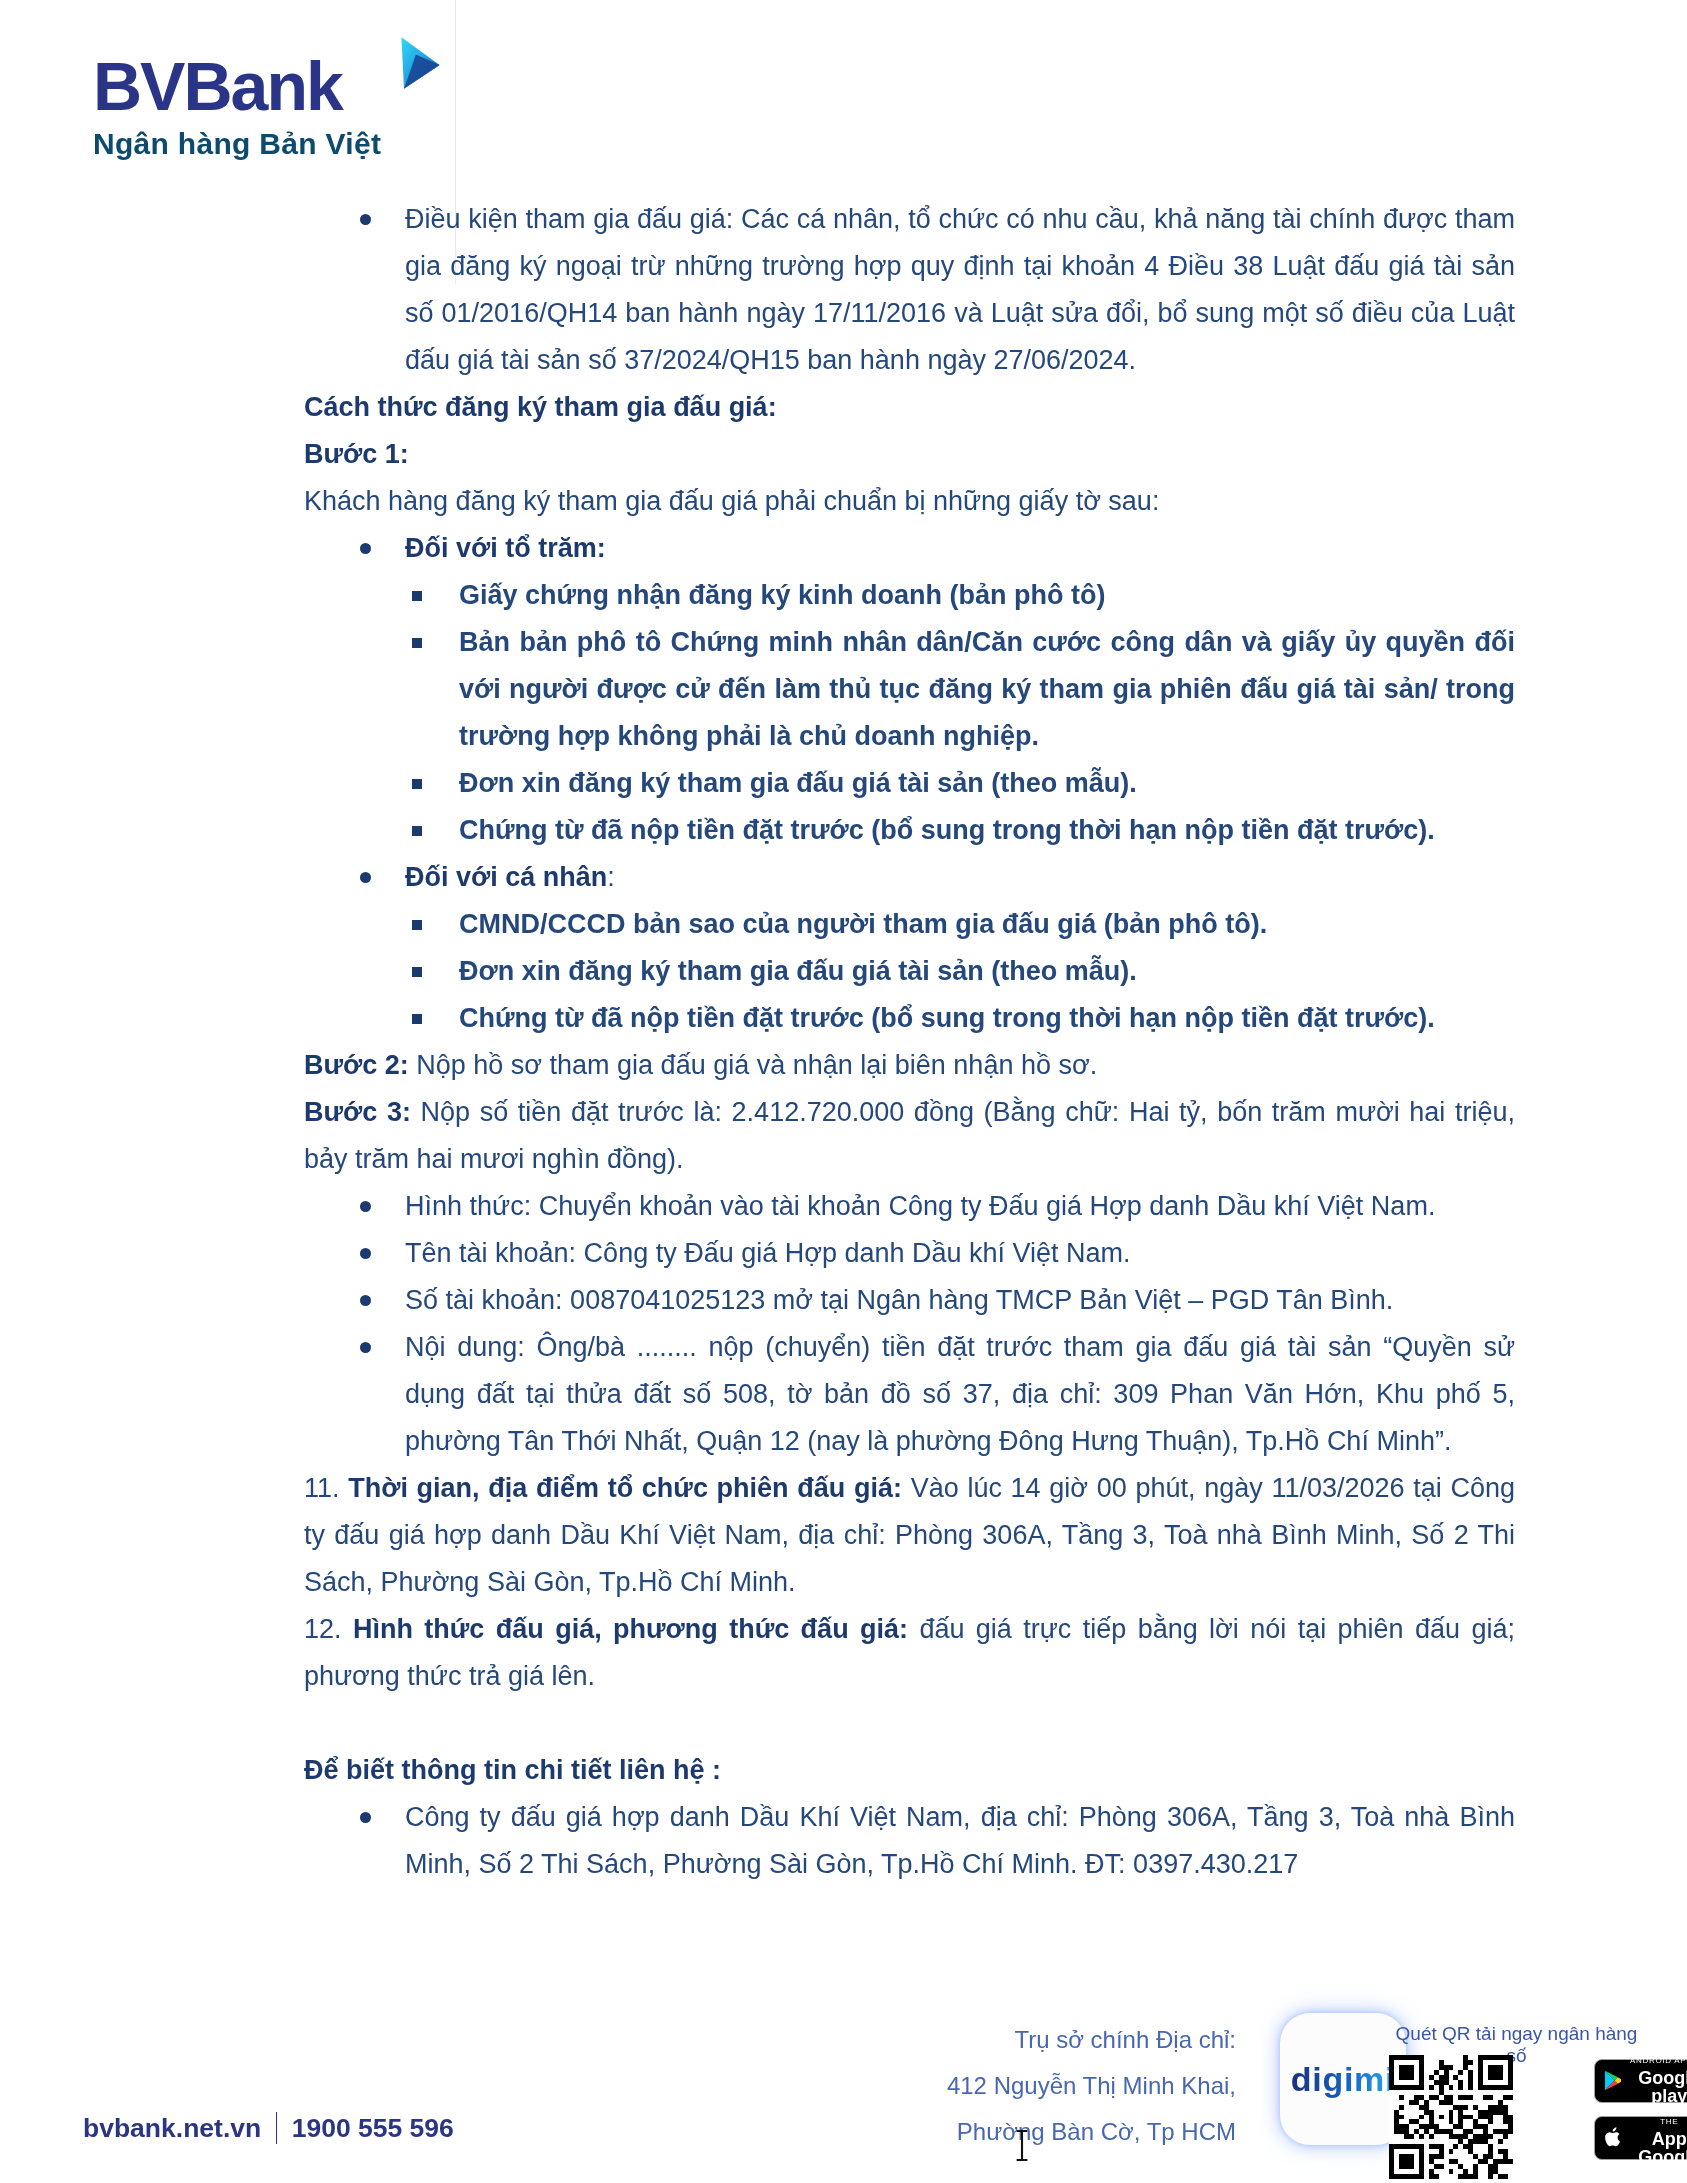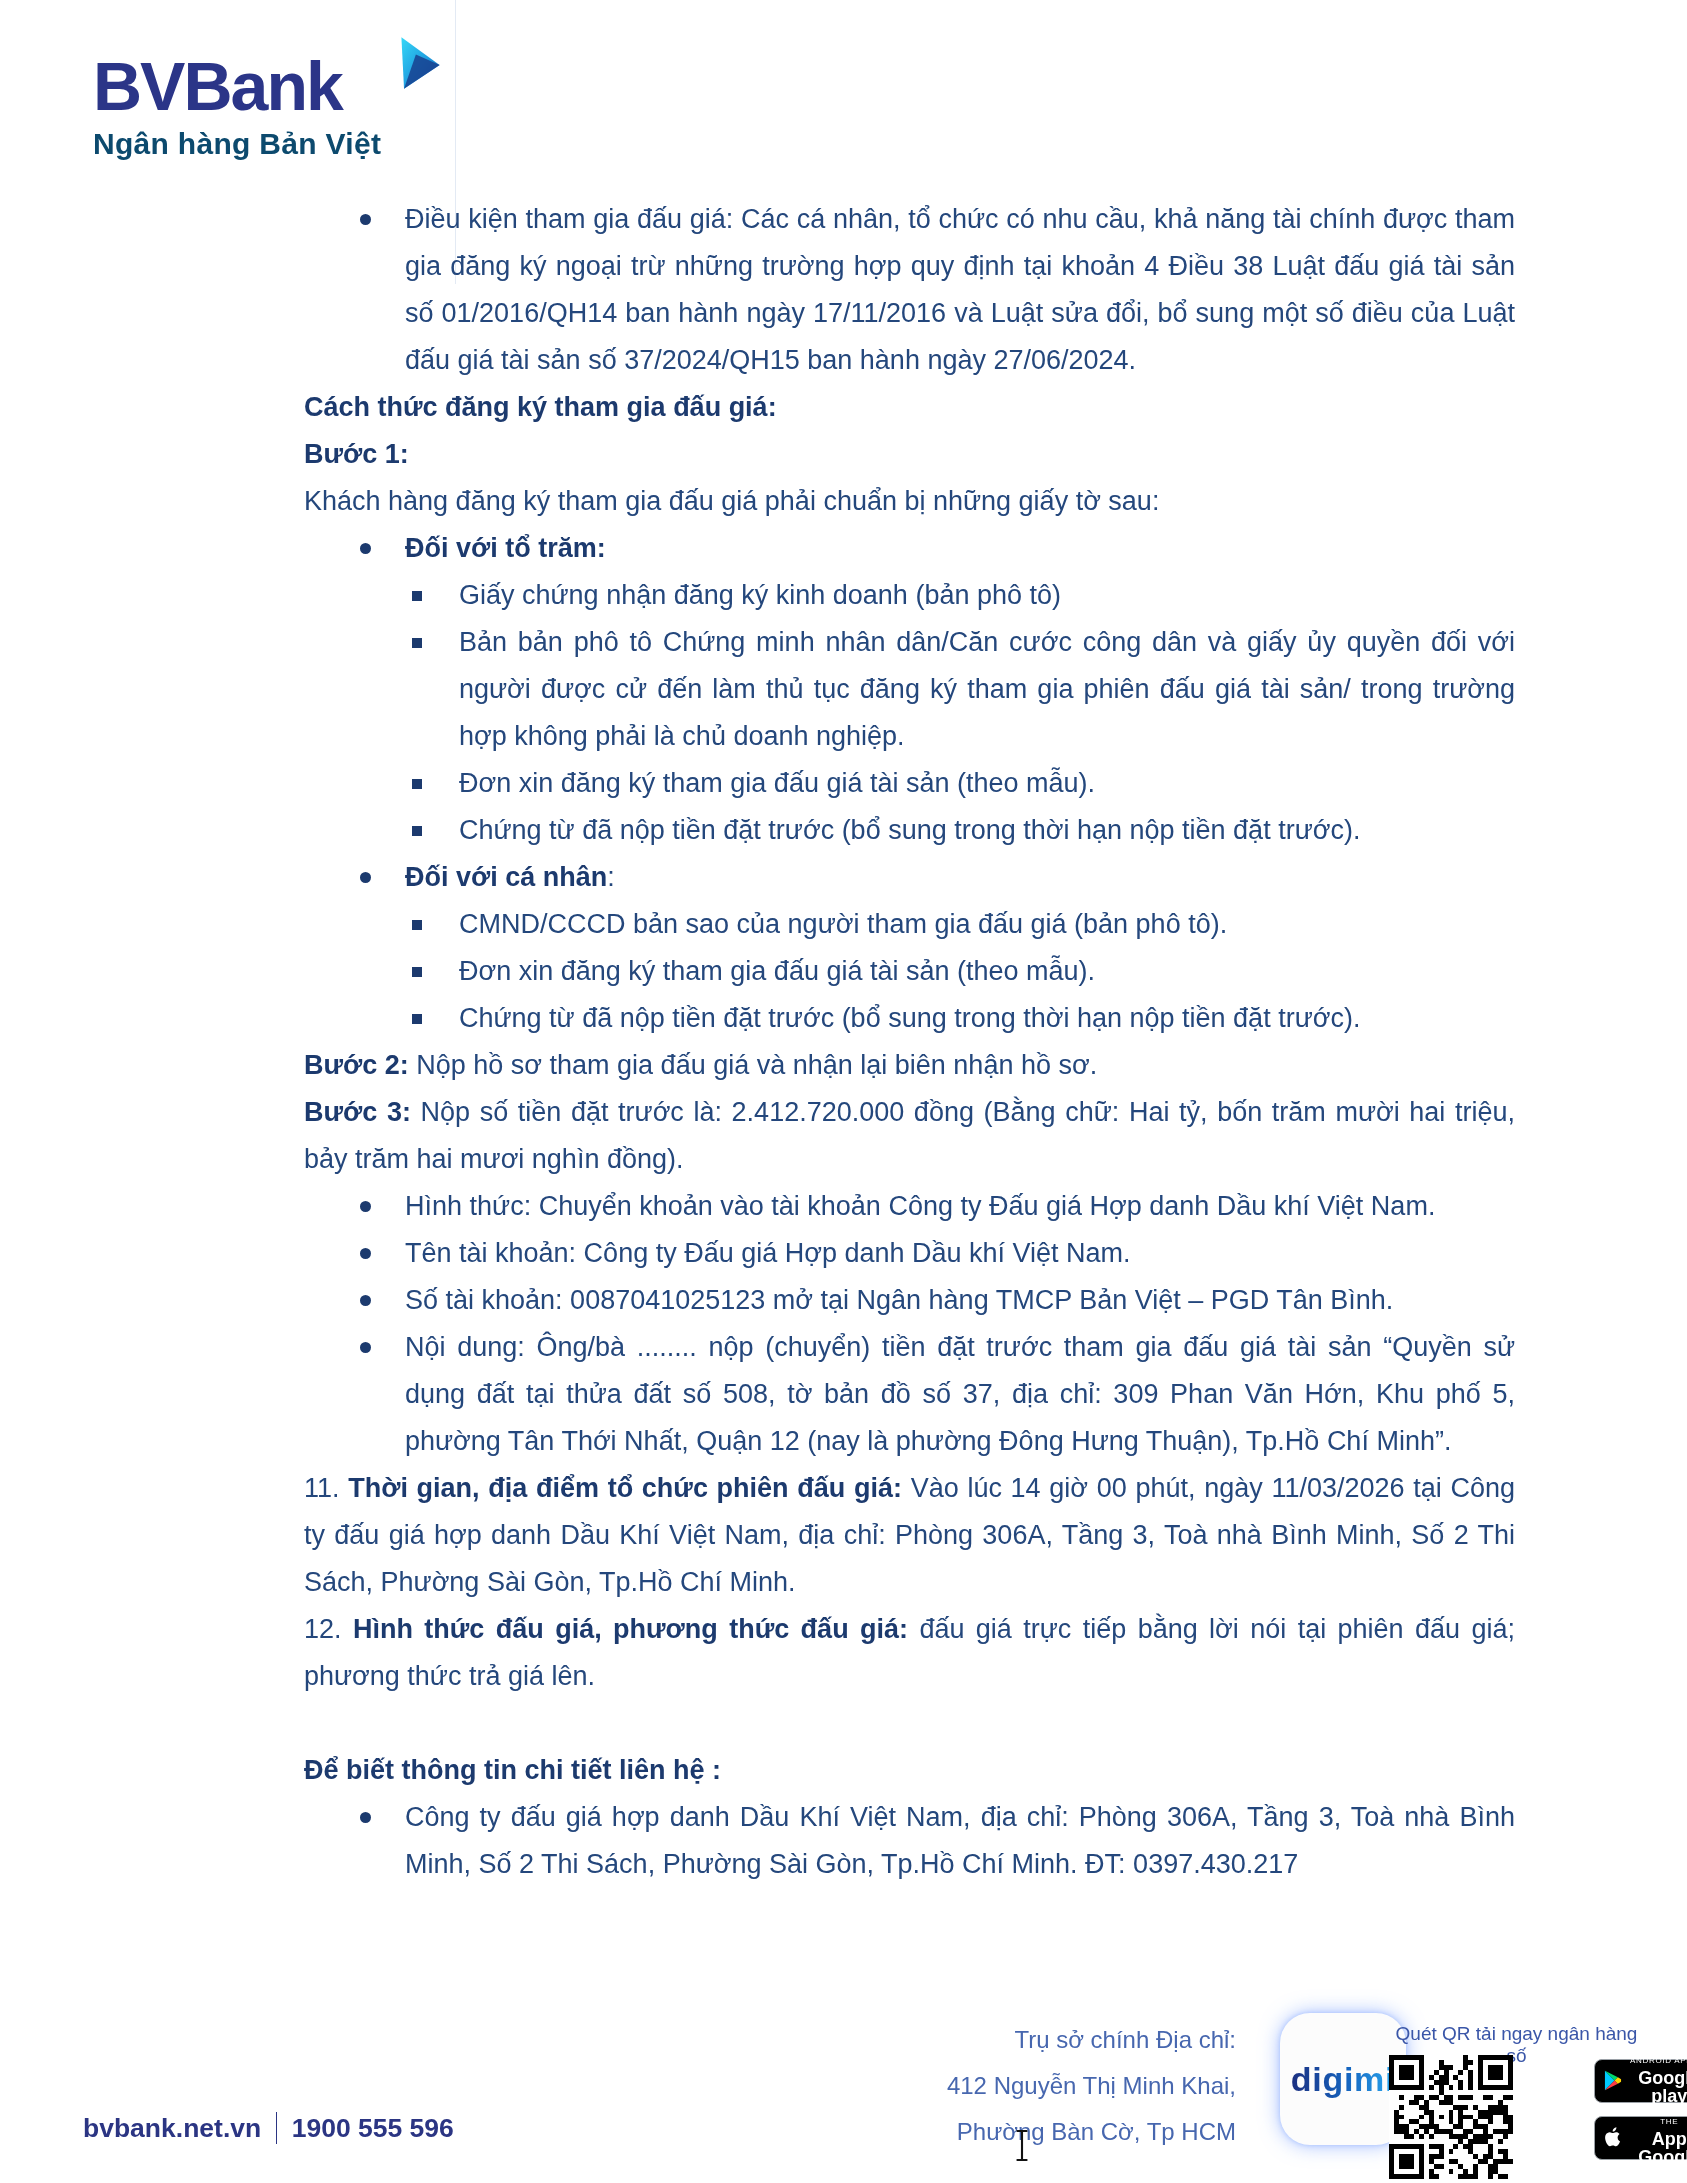--- a/index.html
+++ b/index.html
@@ -18,7 +18,7 @@
   .doc .p.justify{text-align:justify;}
   .doc .p.flush{padding-left:0;}
   .doc .p.b1{padding-left:101px;}
-  .doc .p.b2{padding-left:155px;}
+  .doc .p.b2{padding-left:155px;font-weight:bold;}
   .doc .p.blank{height:47px;}
   .doc strong{font-weight:700;color:#1c3a6e;}
   .marker{position:absolute;display:block;background:#1c3a6e;}

